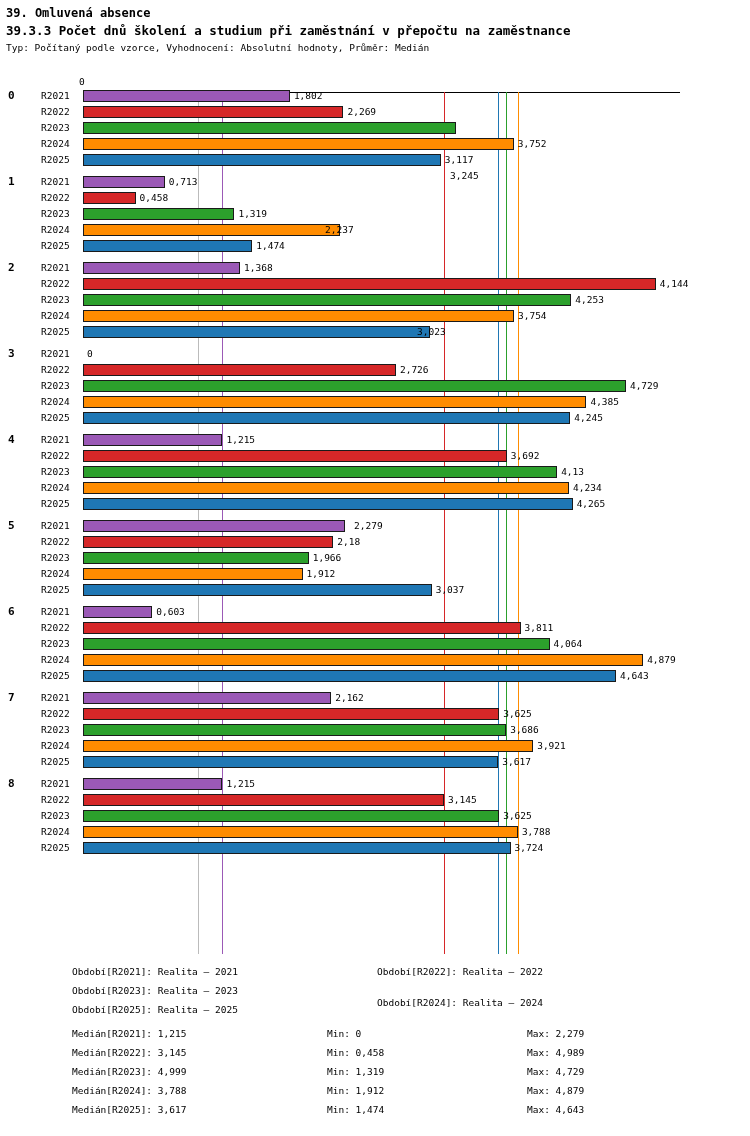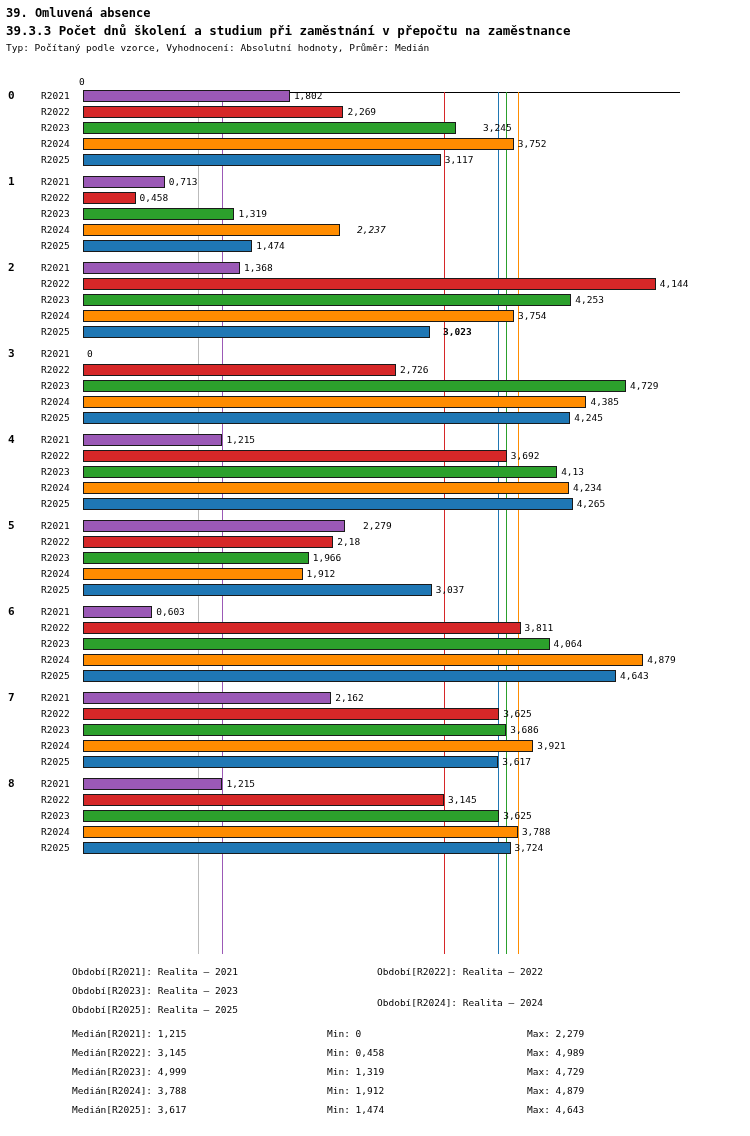--- a/index.html
+++ b/index.html
@@ -95,7 +95,7 @@
     <div class="row" style="top: 120px; width: 750px;">
       <div class="row-label">R2023</div>
       <div class="bar" style="width: 372.551px; background: rgb(44, 160, 44);"></div>
-      <div class="val" style="left: 483px;">3,245</div>
+      <div class="val" style="left: 450px; margin-top: 48px;">3,245</div>
     </div>
     <div class="row" style="top: 136px; width: 750px;">
       <div class="row-label">R2024</div>

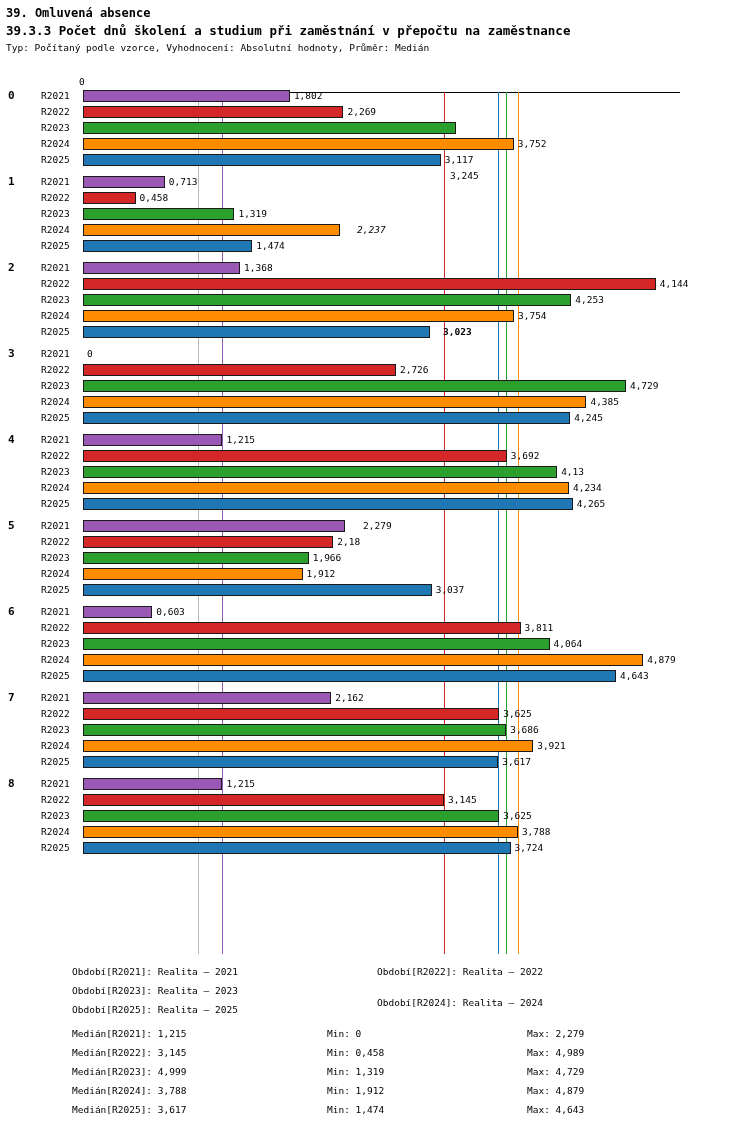--- a/index.html
+++ b/index.html
@@ -126,7 +126,7 @@
     <div class="row" style="top: 222px; width: 750px;">
       <div class="row-label">R2024</div>
       <div class="bar" style="width: 256.825px; background: rgb(255, 140, 0);"></div>
-      <div class="val" style="left: 357px; font-style: italic;">2,237</div>
+      <div class="val" style="left: 325px;">2,237</div>
     </div>
     <div class="row" style="top: 238px; width: 750px;">
       <div class="row-label">R2025</div>

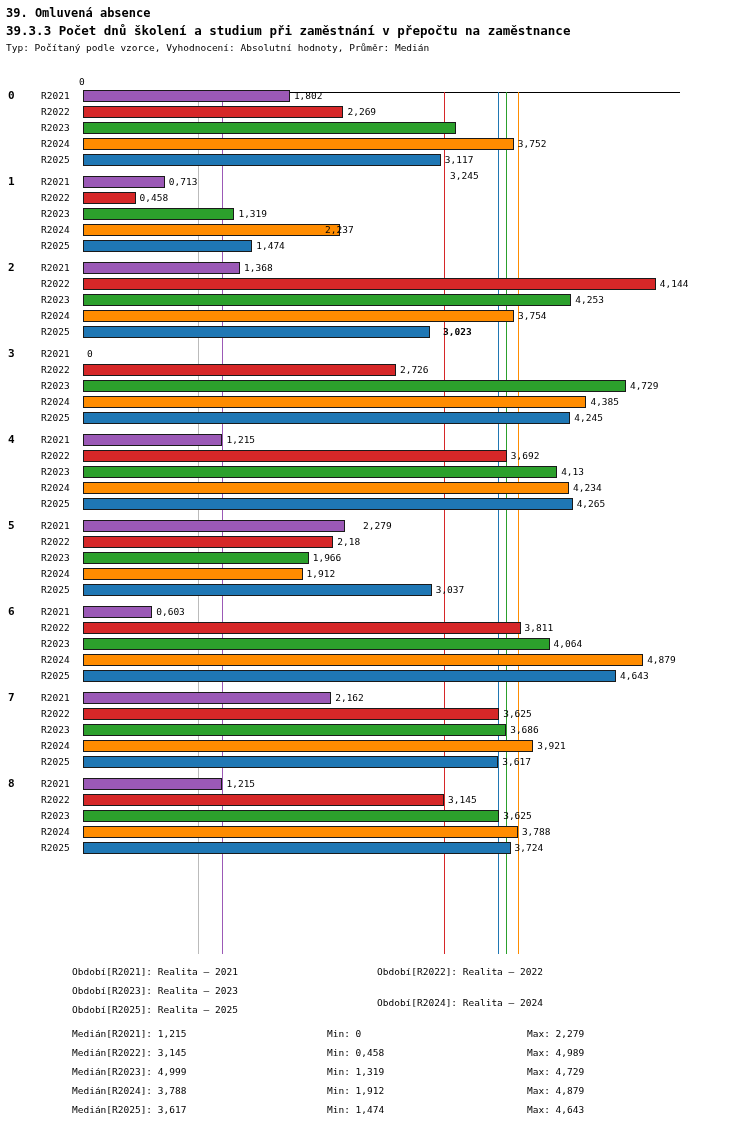--- a/index.html
+++ b/index.html
@@ -157,7 +157,7 @@
     <div class="row" style="top: 324px; width: 750px;">
       <div class="row-label">R2025</div>
       <div class="bar" style="width: 347.064px; background: rgb(31, 119, 180);"></div>
-      <div class="val" style="left: 443px; font-weight: bold;">3,023</div>
+      <div class="val" style="left: 417px;">3,023</div>
     </div>
     <div class="group-label" style="top: 347px;">3</div>
     <div class="row" style="top: 346px; width: 750px;">

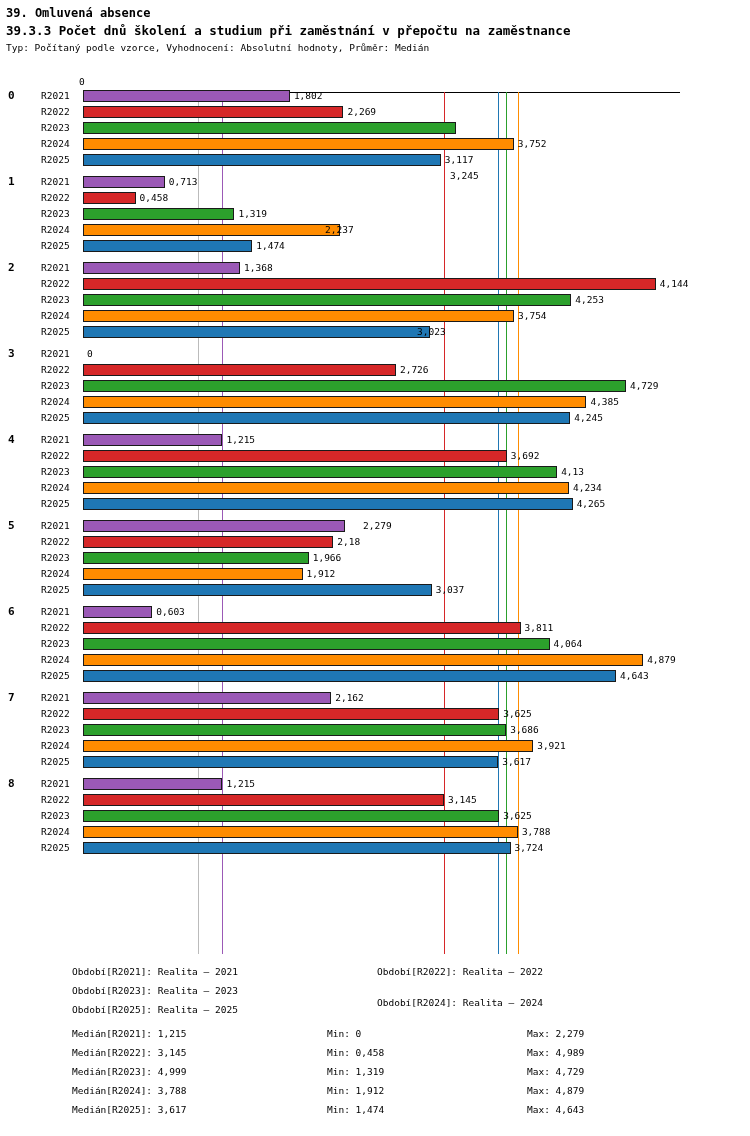--- a/index.html
+++ b/index.html
@@ -214,7 +214,7 @@
     <div class="row" style="top: 518px; width: 750px;">
       <div class="row-label">R2021</div>
       <div class="bar" style="width: 261.647px; background: rgb(155, 89, 182);"></div>
-      <div class="val" style="left: 363px;">2,279</div>
+      <div class="val" style="left: 354px;">2,279</div>
     </div>
     <div class="row" style="top: 534px; width: 750px;">
       <div class="row-label">R2022</div>

